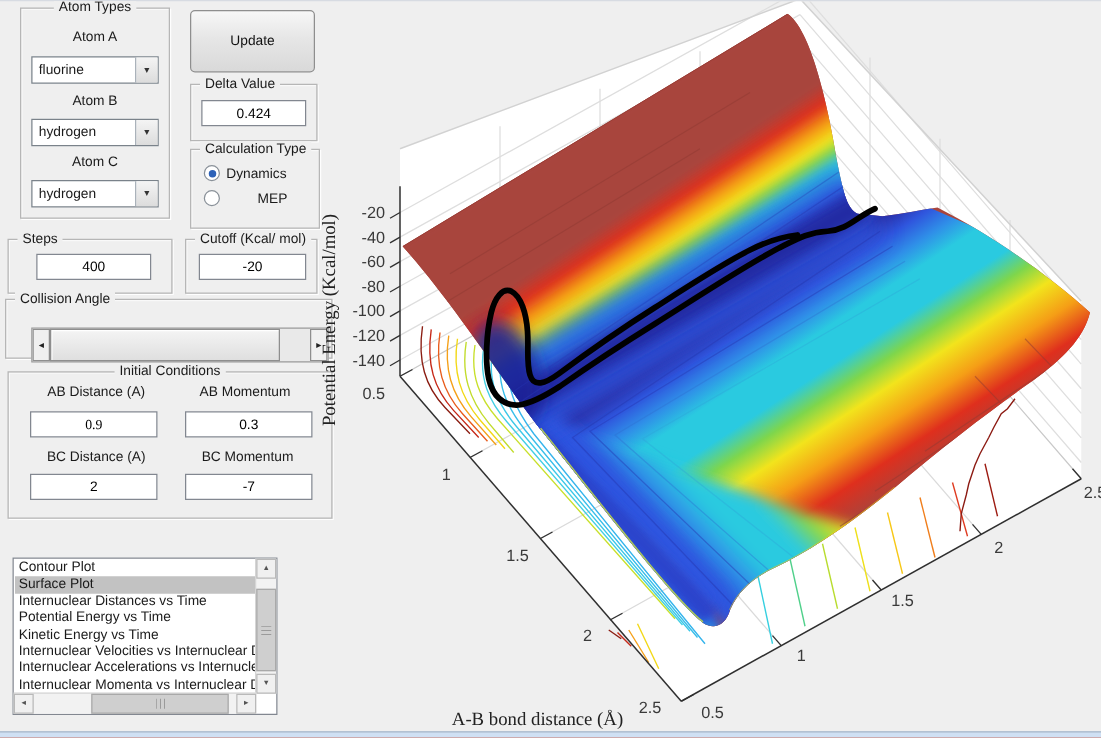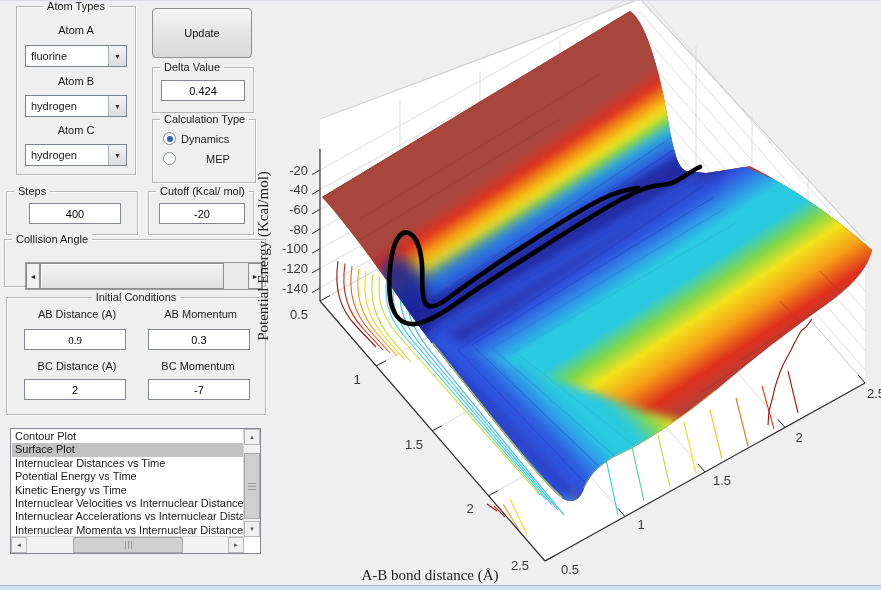--- a/index.html
+++ b/index.html
@@ -128,7 +128,7 @@
 <div class="panel" style="left:6px;top:296px;width:258px;height:116px;">
   <span class="gtitle center">Initial Conditions</span>
   <span class="lbl" style="left:10px;width:120px;top:10px;">AB Distance (A)</span>
-  <span class="lbl" style="left:116px;width:114px;top:10px;text-align:right;">AB Momentum</span>
+  <span class="lbl" style="left:132px;width:114px;top:10px;">AB Momentum</span>
   <input class="edit" style="left: 17px; top: 31px; width: 100px; height: 19px; font-family: Liberation Serif, serif;" value="0.9">
   <input class="edit" style="left: 141px; top: 31px; width: 100px; height: 19px;" value="0.3">
   <span class="lbl" style="left:10px;width:120px;top:62px;">BC Distance (A)</span>

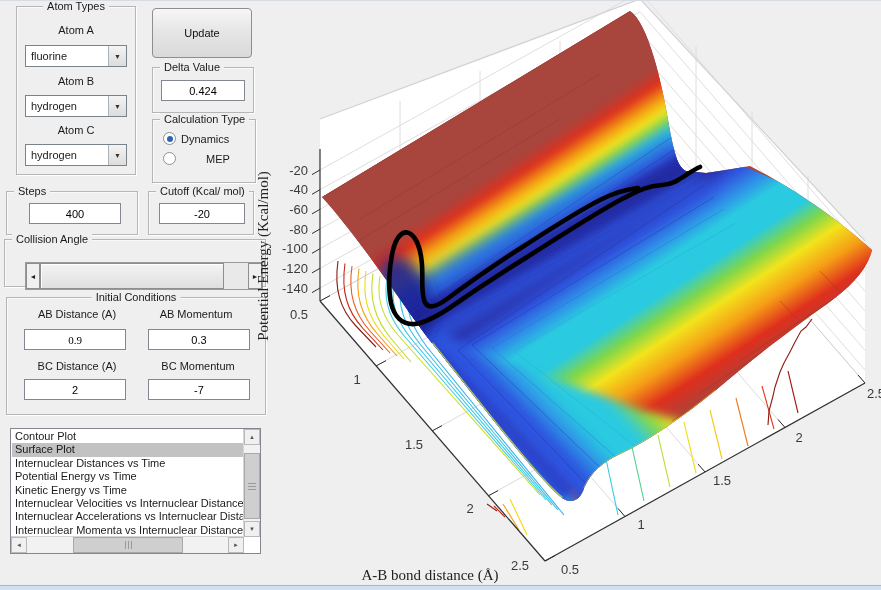--- a/index.html
+++ b/index.html
@@ -36,7 +36,7 @@
     border:1px solid #8e8e8e;box-sizing:border-box;box-shadow:inset 1px 1px 0 #fff;}
   .sl-track{flex:1;}
   
-  .listbox{position:absolute;left:10px;top:427px;width:251px;height:126px;background:#fff;border:1px solid #828790;box-sizing:border-box;}
+  .listbox{position:absolute;left:10px;top:445px;width:212px;height:126px;background:#fff;border:1px solid #828790;box-sizing:border-box;}
   .lb-items{position:absolute;left:1px;top:1px;right:17px;bottom:17px;overflow:hidden;}
   .lb-row{height:13.4px;line-height:13.4px;padding-left:3px;white-space:nowrap;overflow:hidden;}
   .lb-row.sel{background:#c2c2c2;}

